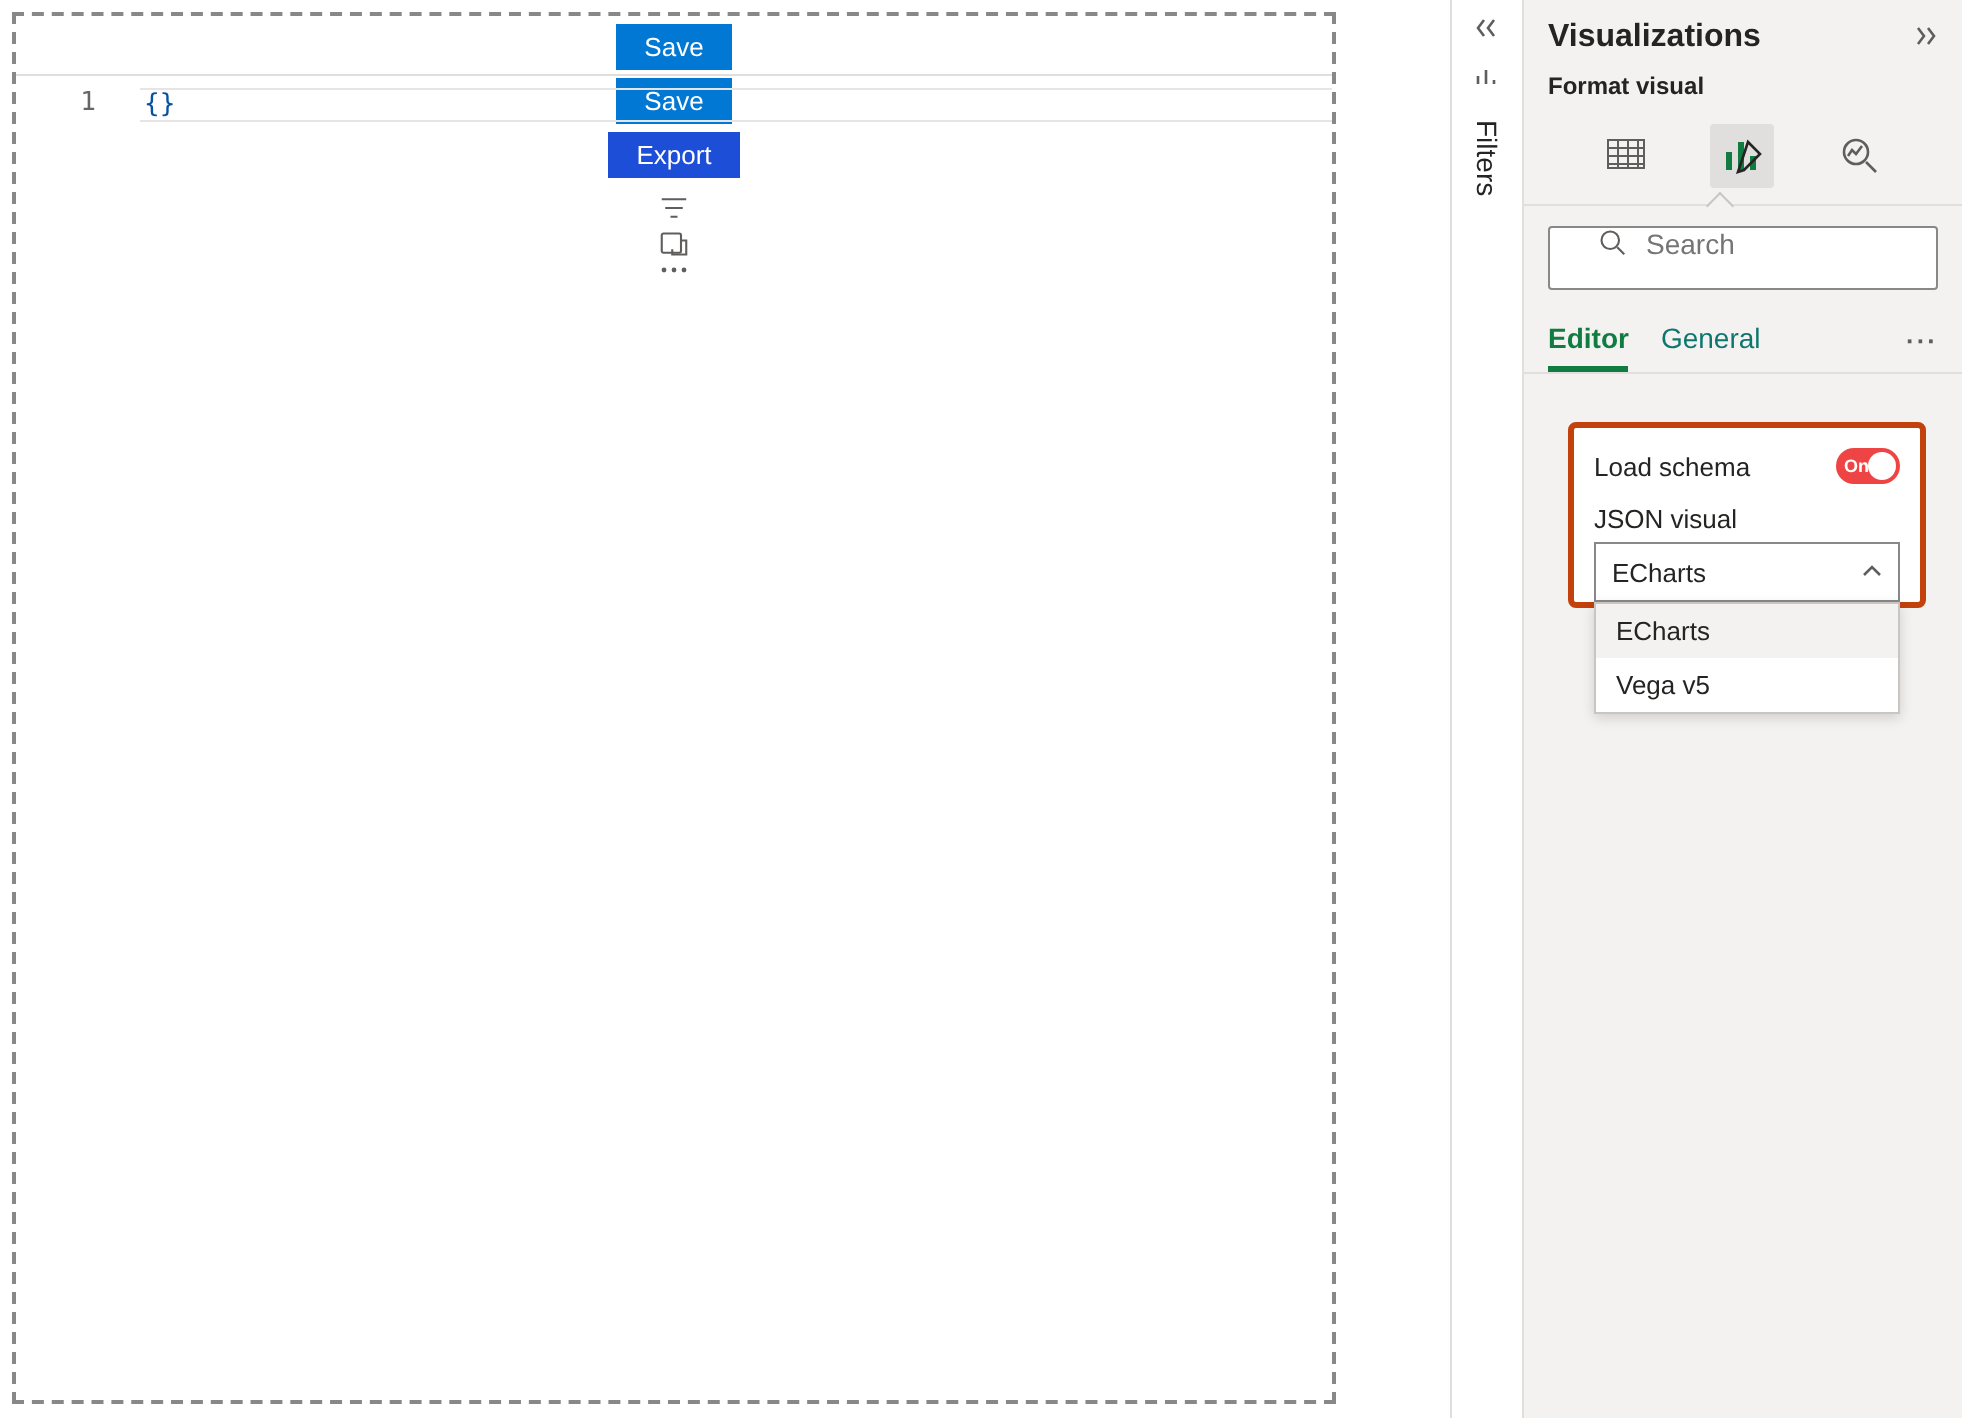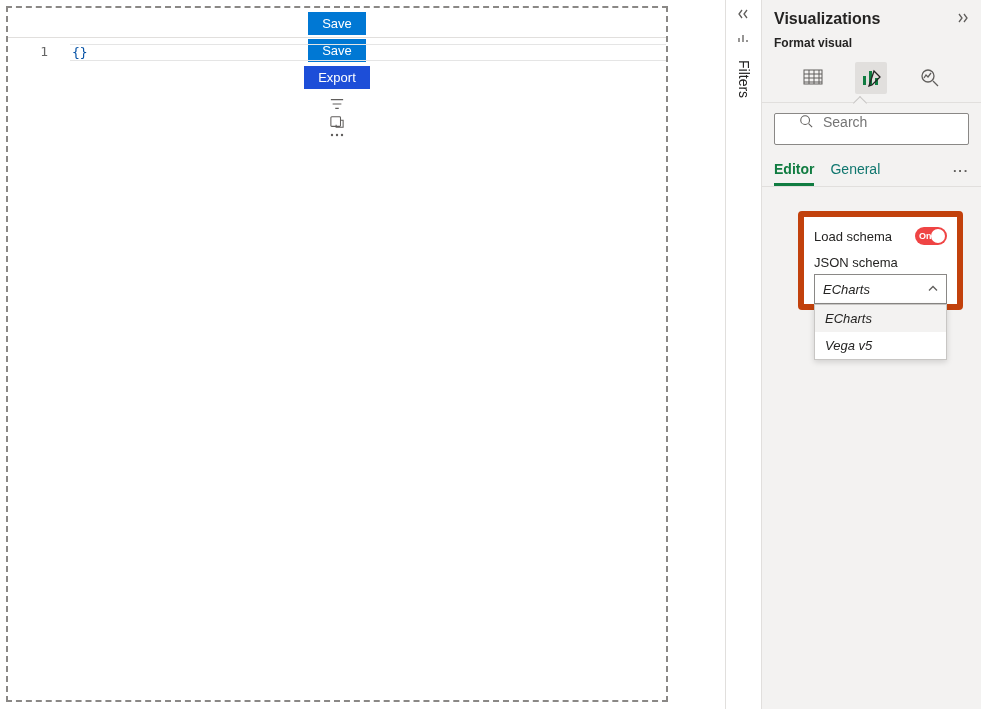--- a/index.html
+++ b/index.html
@@ -180,9 +180,9 @@
     cursor:pointer;
   }
   .card {
-    margin: 10px 6px 0 24px;
+    margin: 10px 6px 0 10px;
     background:#fff;
-    border:6px solid #c2410c;
+    border:3px solid #c2410c;
     border-radius:4px;
     padding:10px 10px 0 10px;
   }

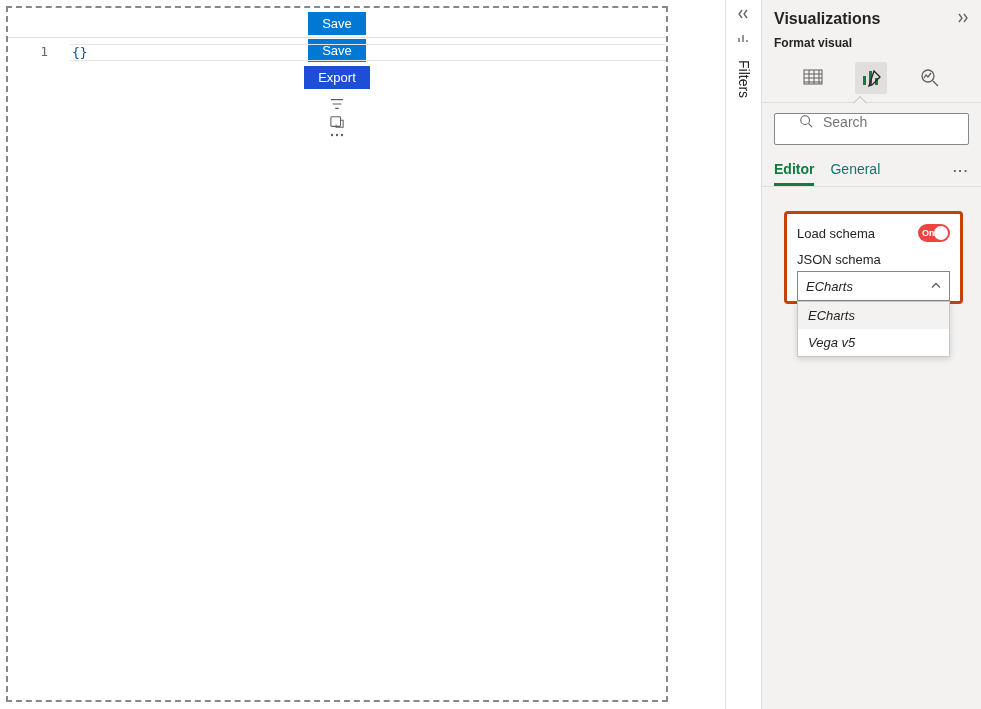--- a/index.html
+++ b/index.html
@@ -349,7 +349,7 @@
           <span class="on-txt">On</span>
         </div>
       </div>
-      <span class="field-label">JSON schema</span>
+      <span class="field-label">JSON visual</span>
       <div class="select-box">
         <span>ECharts</span>
         <span class="caret">

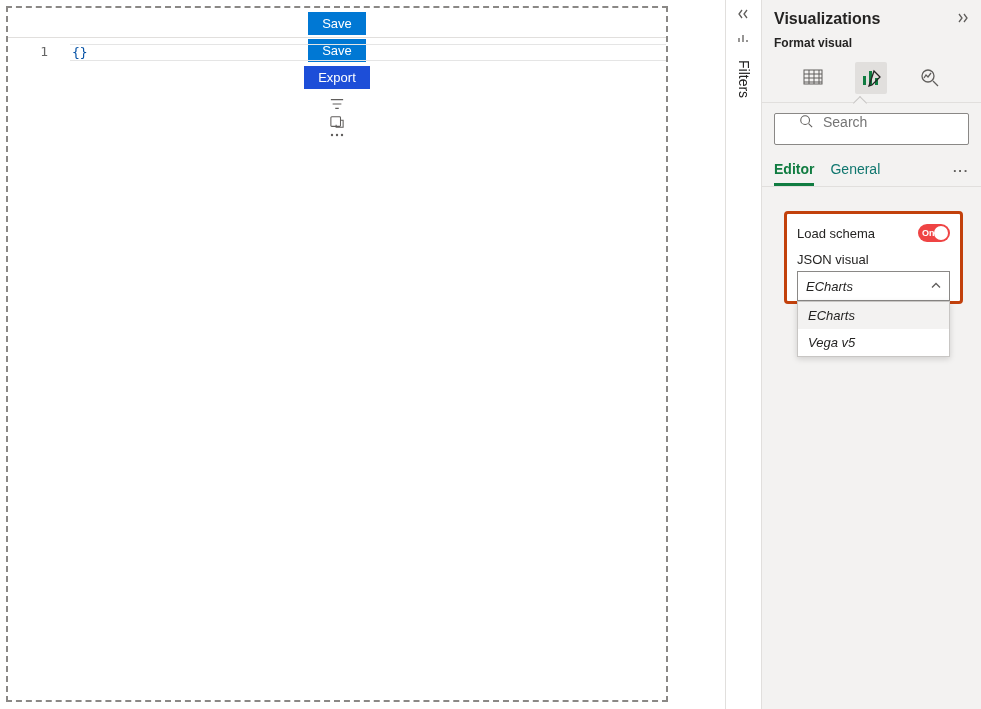--- a/index.html
+++ b/index.html
@@ -213,7 +213,6 @@
     background:#fff;
     cursor:pointer;
     font-size:13px;
-    font-style:italic;
   }
   .select-box .caret{
     position:absolute;right:8px;top:50%;transform:translateY(-50%);

